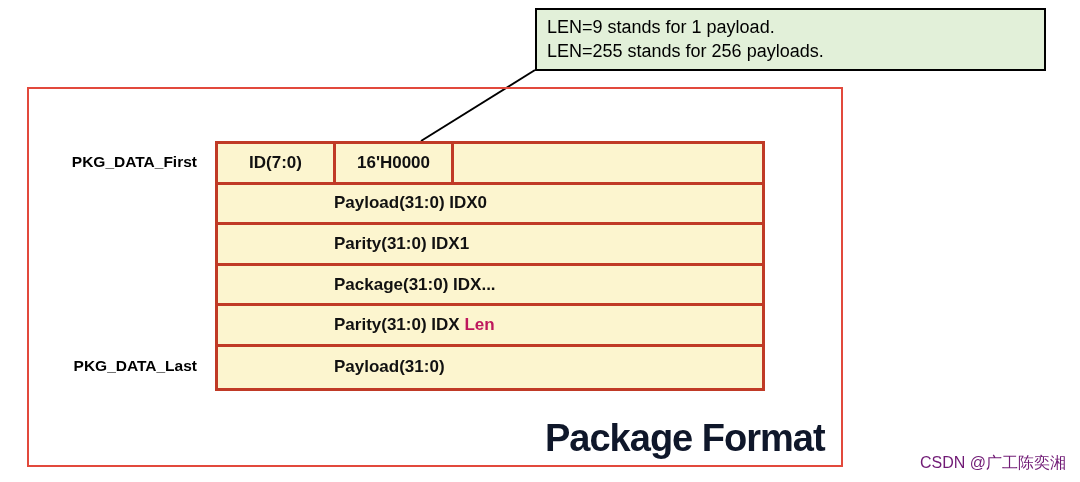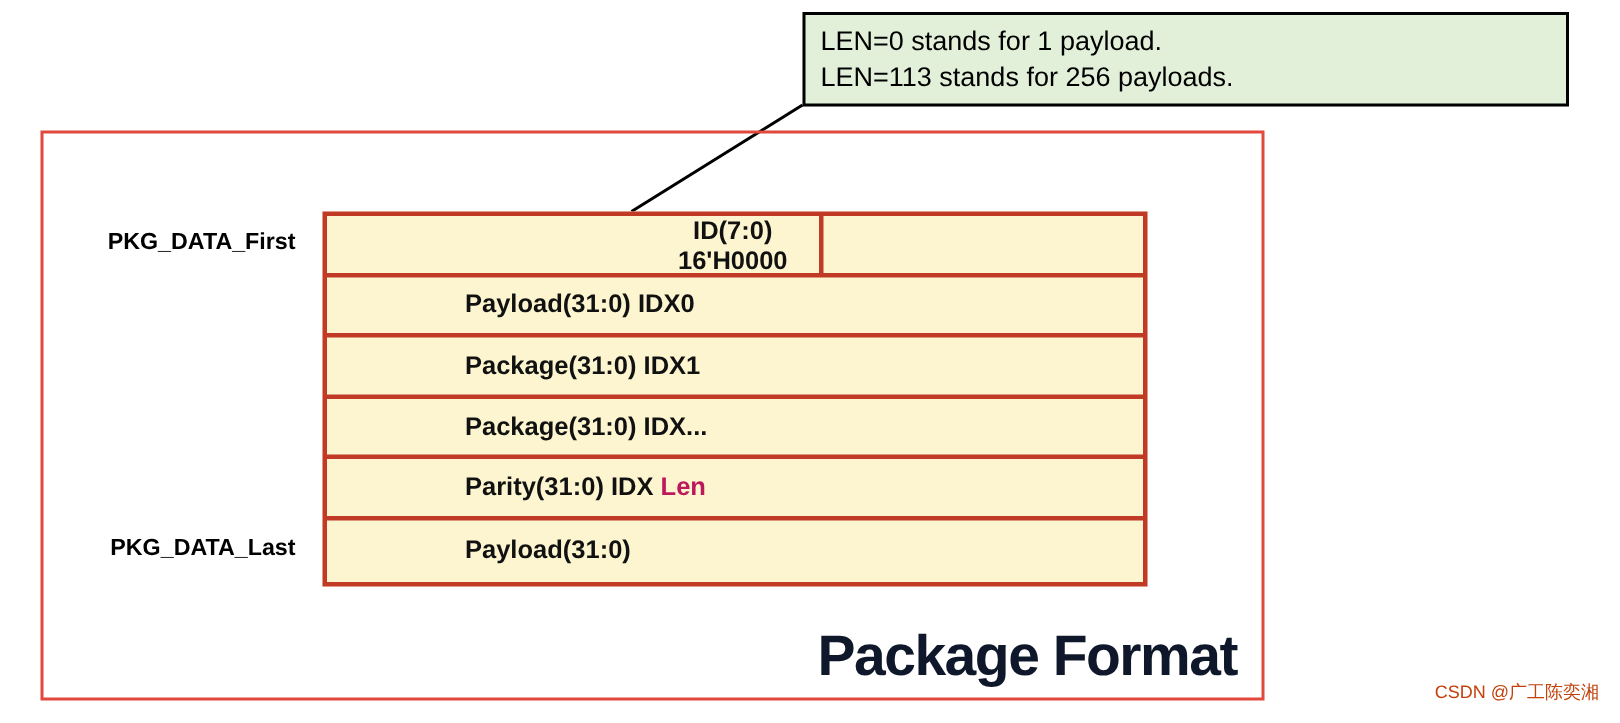--- a/index.html
+++ b/index.html
@@ -77,7 +77,7 @@
 <div class="canvas">
 
   <div class="callout">
-    <div>LEN=0 stands for 1 payload.</div>
+    <div>LEN=9 stands for 1 payload.</div>
     <div>LEN=113 stands for 256 payloads.</div>
   </div>
 

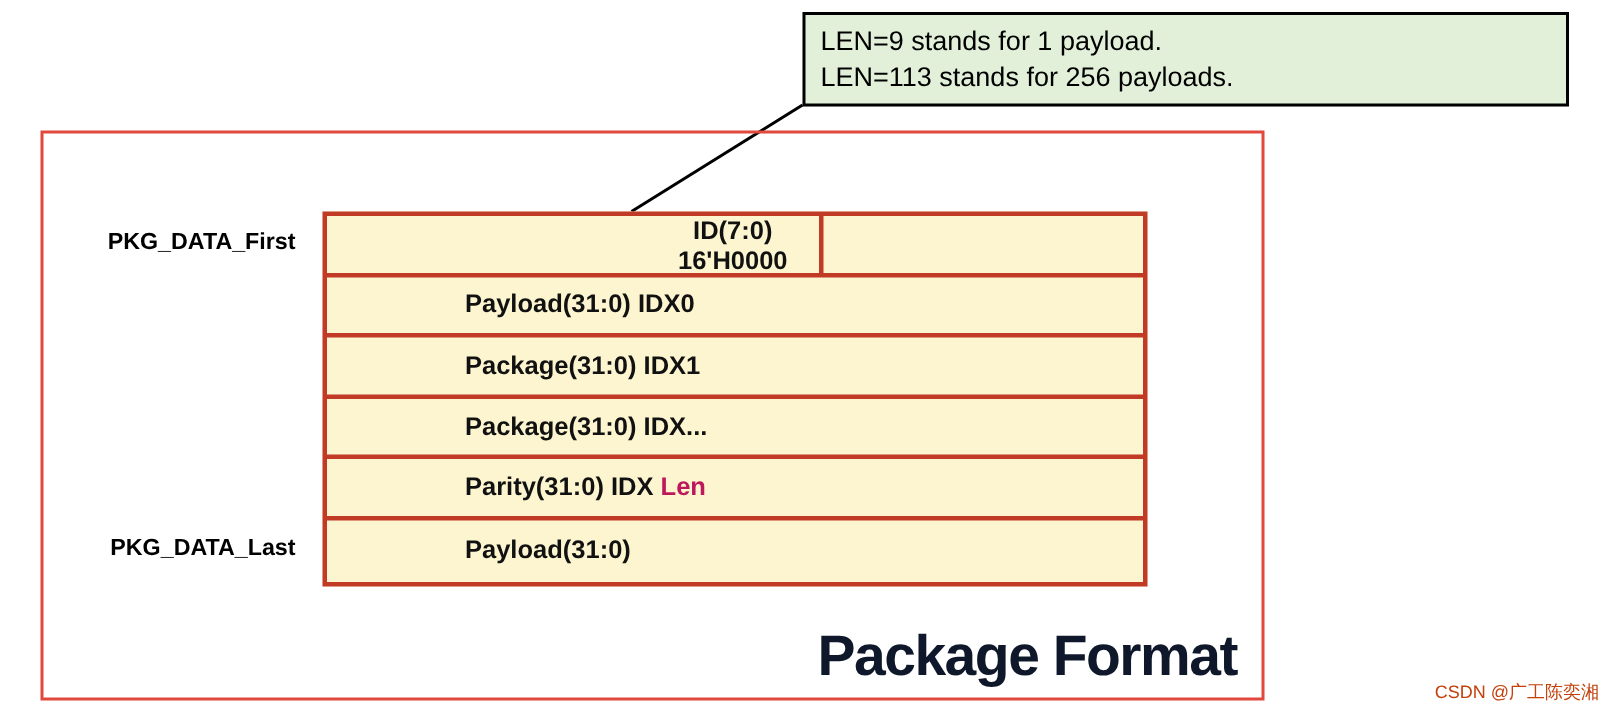--- a/index.html
+++ b/index.html
@@ -78,7 +78,7 @@
 
   <div class="callout">
     <div>LEN=9 stands for 1 payload.</div>
-    <div>LEN=113 stands for 256 payloads.</div>
+    <div>LEN=255 stands for 256 payloads.</div>
   </div>
 
   <svg class="leader-svg">

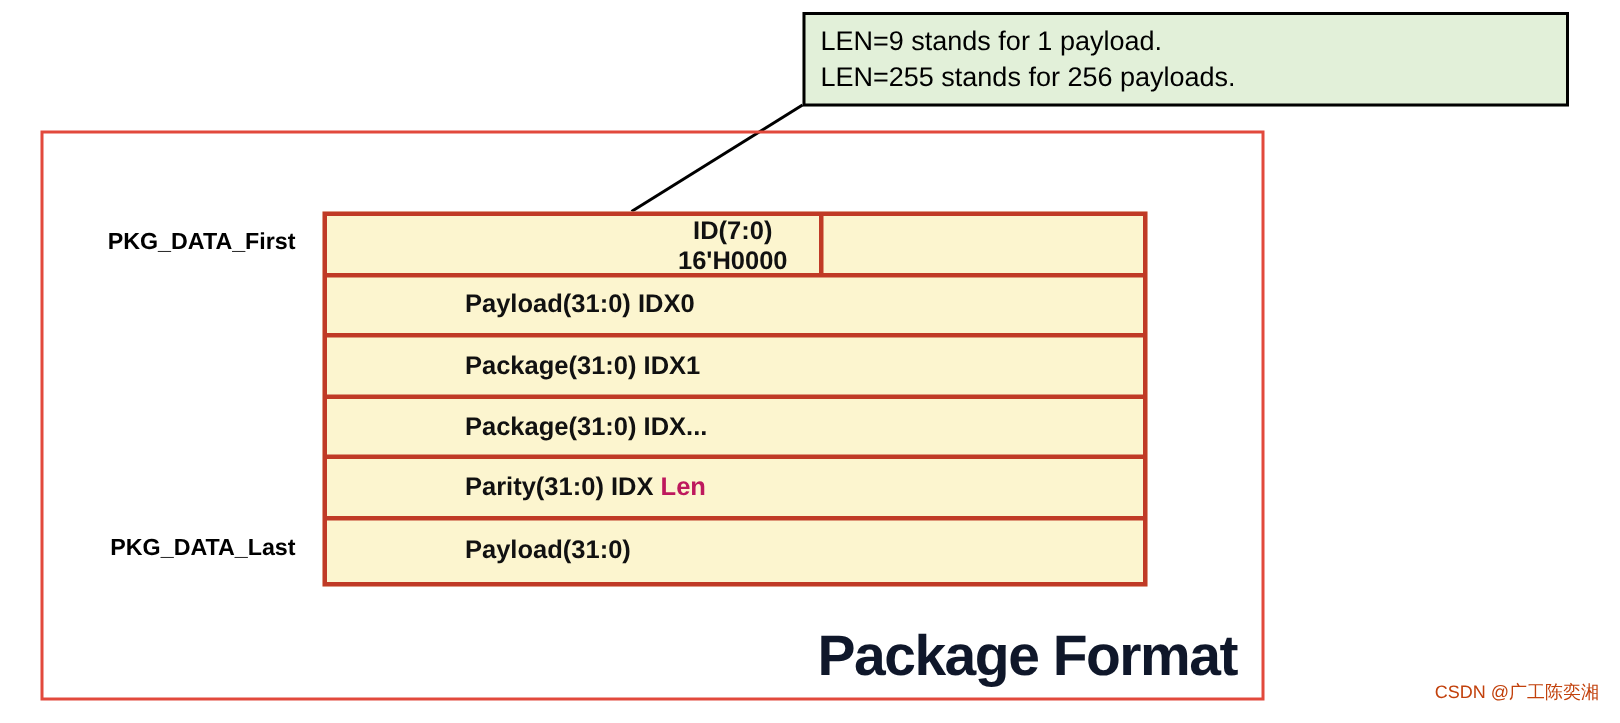--- a/index.html
+++ b/index.html
@@ -36,7 +36,7 @@
     font-size:17px; font-weight:bold; color:#111111;
   }
   .pkg-row:last-child { border-bottom:none; }
-  .header-row { padding:0;flex-direction:column; }
+  .header-row { padding:0; }
   .header-cell {
     box-sizing:border-box; height:100%; display:flex; align-items:center; justify-content:center;
     border-right:3px solid #c03a26;

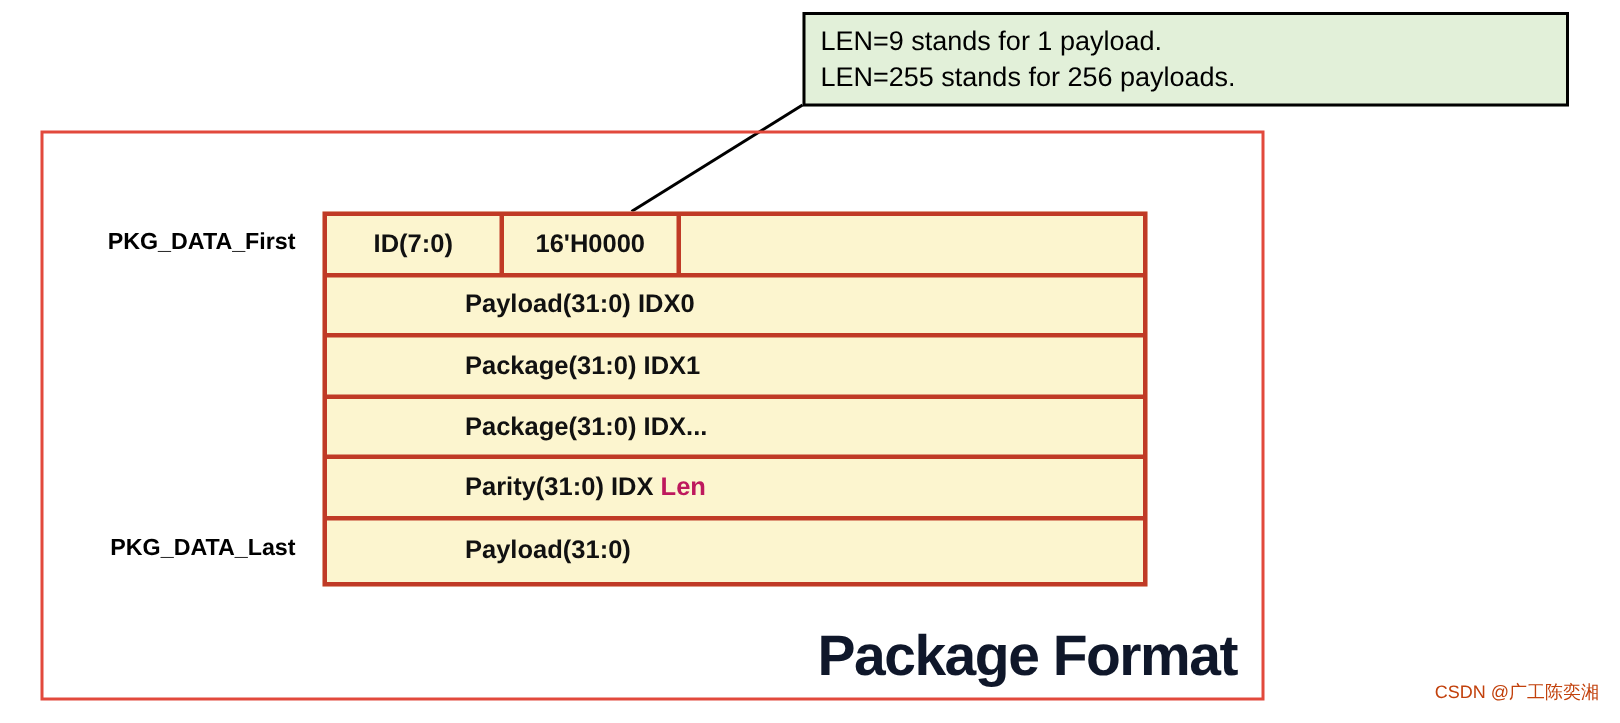--- a/index.html
+++ b/index.html
@@ -44,7 +44,7 @@
   .header-cell:nth-child(1) { width:118px; }
   .header-cell:nth-child(2) { width:118px; }
   .header-cell:nth-child(3) { flex:1; border-right:none;font-style:italic; }
-  .data-row { padding-left:92px; }
+  .data-row { padding-left:116px; }
   .row-text { white-space:pre-wrap; }
   .row-suffix { color:#be185d; white-space:pre-wrap; }
 

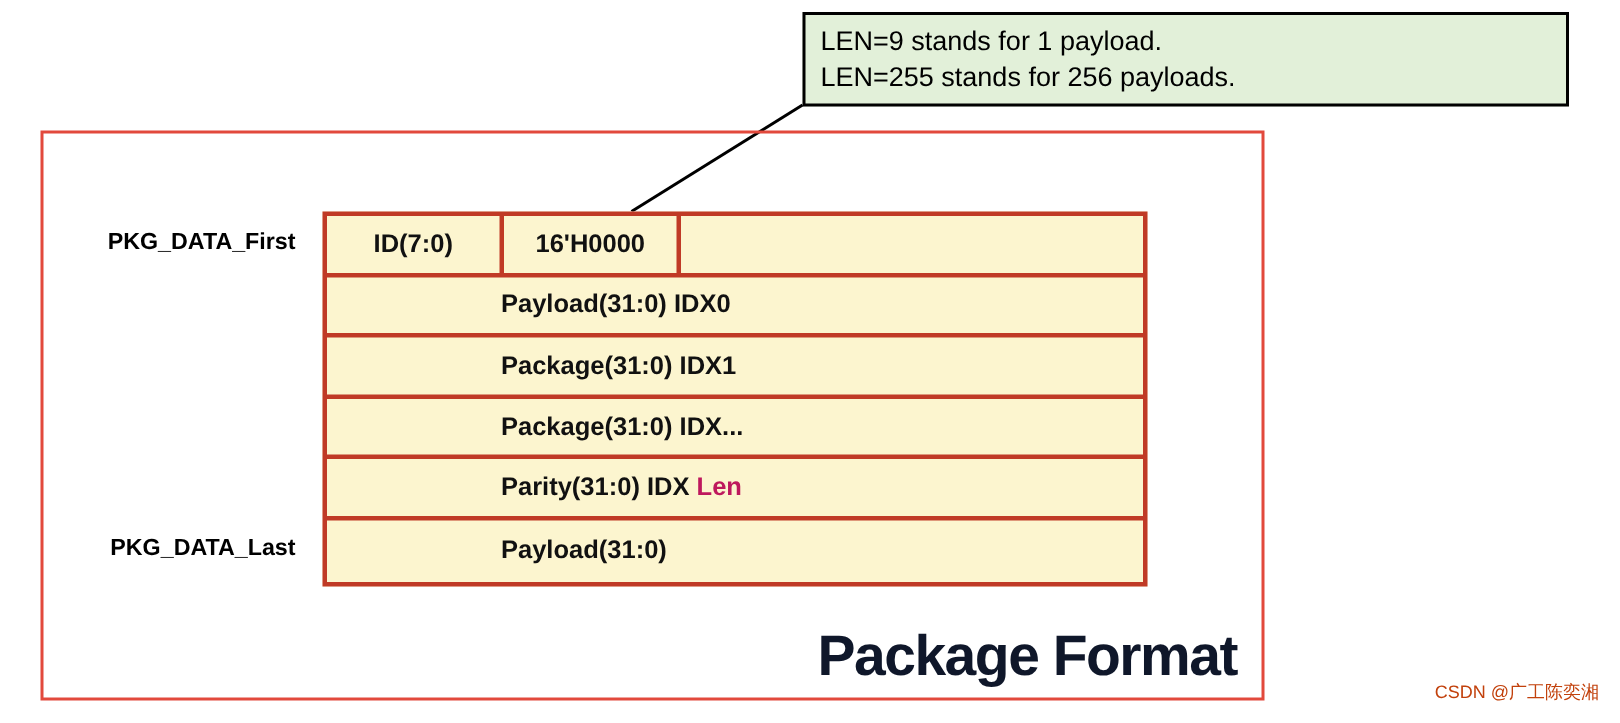--- a/index.html
+++ b/index.html
@@ -97,7 +97,7 @@
         <span class="row-suffix"></span>
     </div>
     <div class="pkg-row data-row">
-      <span class="row-text">Package(31:0) IDX1</span>
+      <span class="row-text">Parity(31:0) IDX1</span>
         <span class="row-suffix"></span>
     </div>
     <div class="pkg-row data-row">

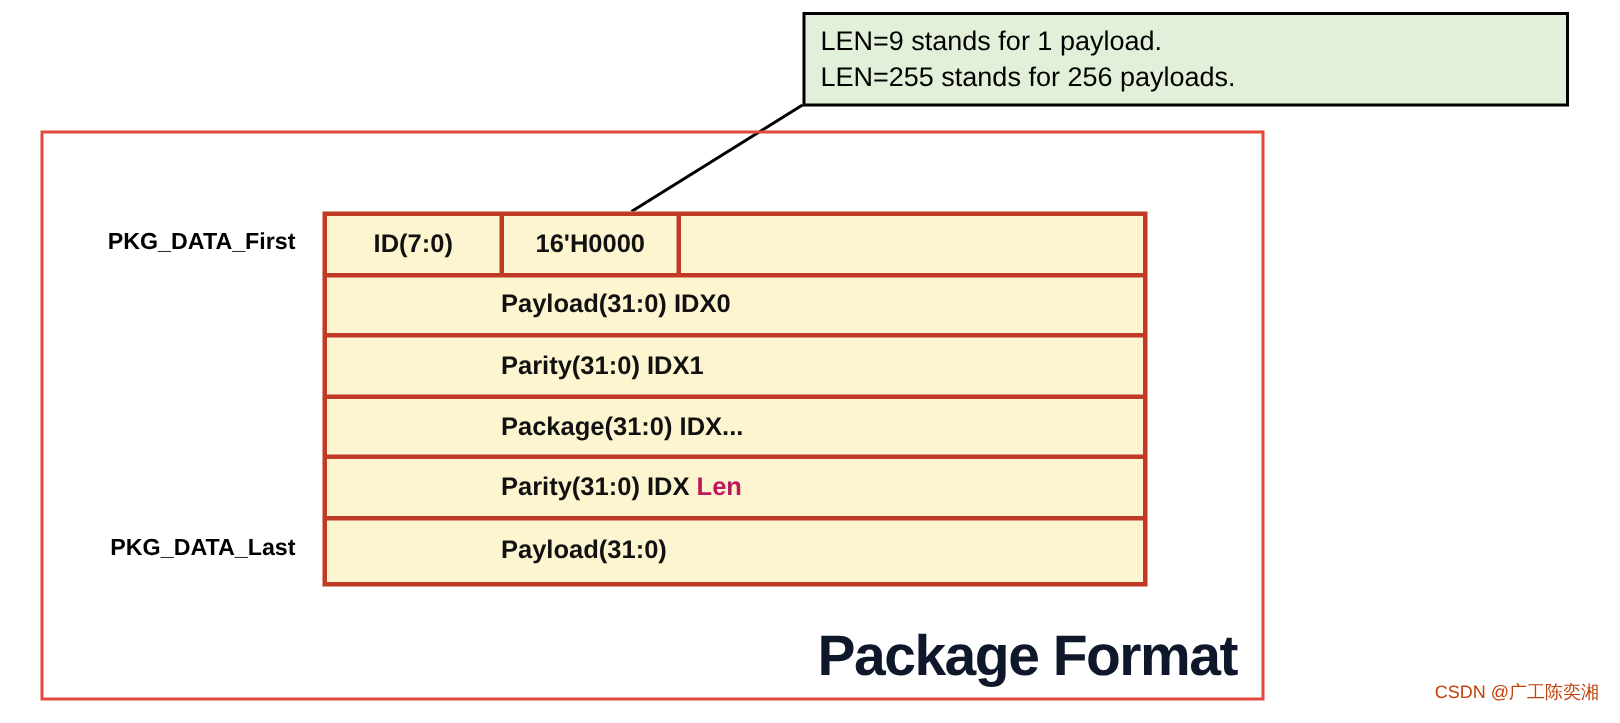--- a/index.html
+++ b/index.html
@@ -68,7 +68,7 @@
   
   .watermark {
     position:absolute; right:14px; top:453px;
-    font-size:12px; color:#c2410c; white-space:nowrap;
+    font-size:16px; color:#701a75; white-space:nowrap;
   }
 </style>
 </head>

